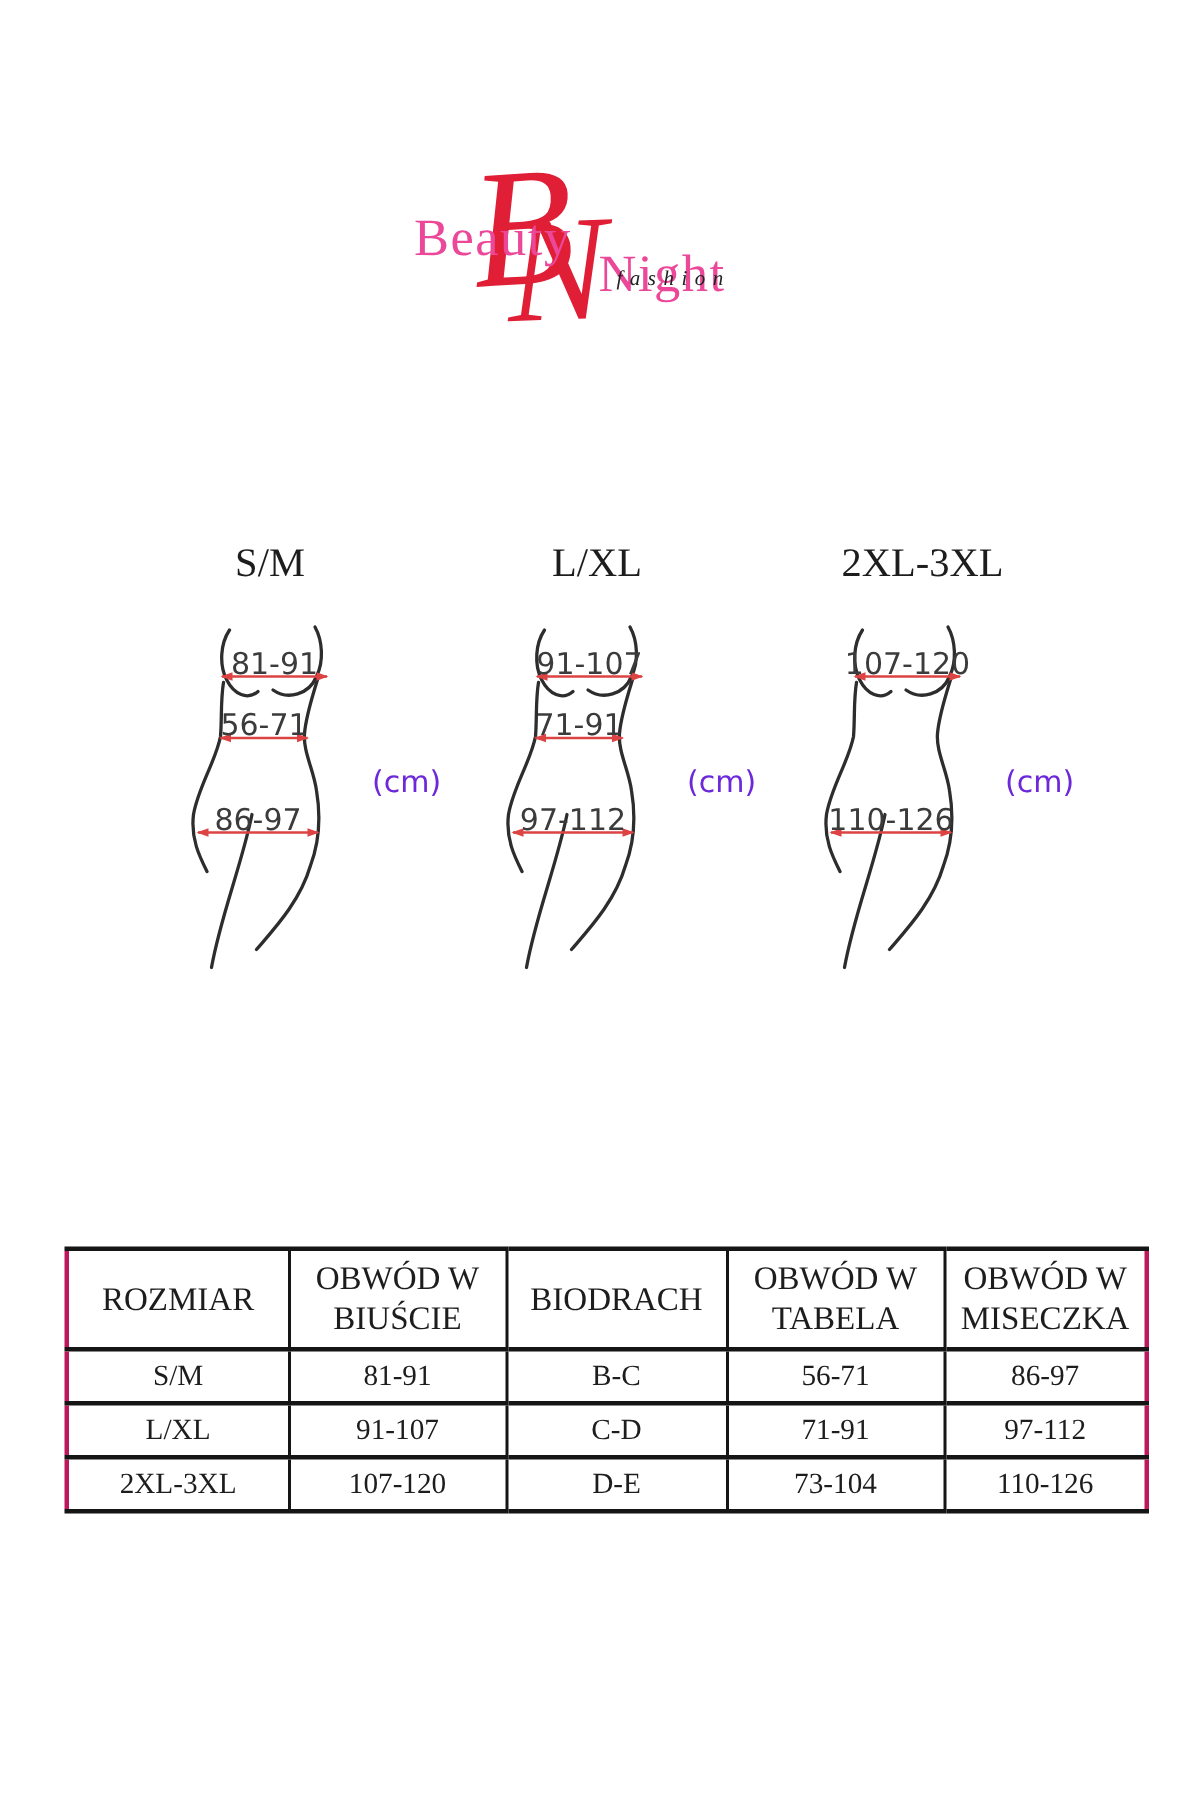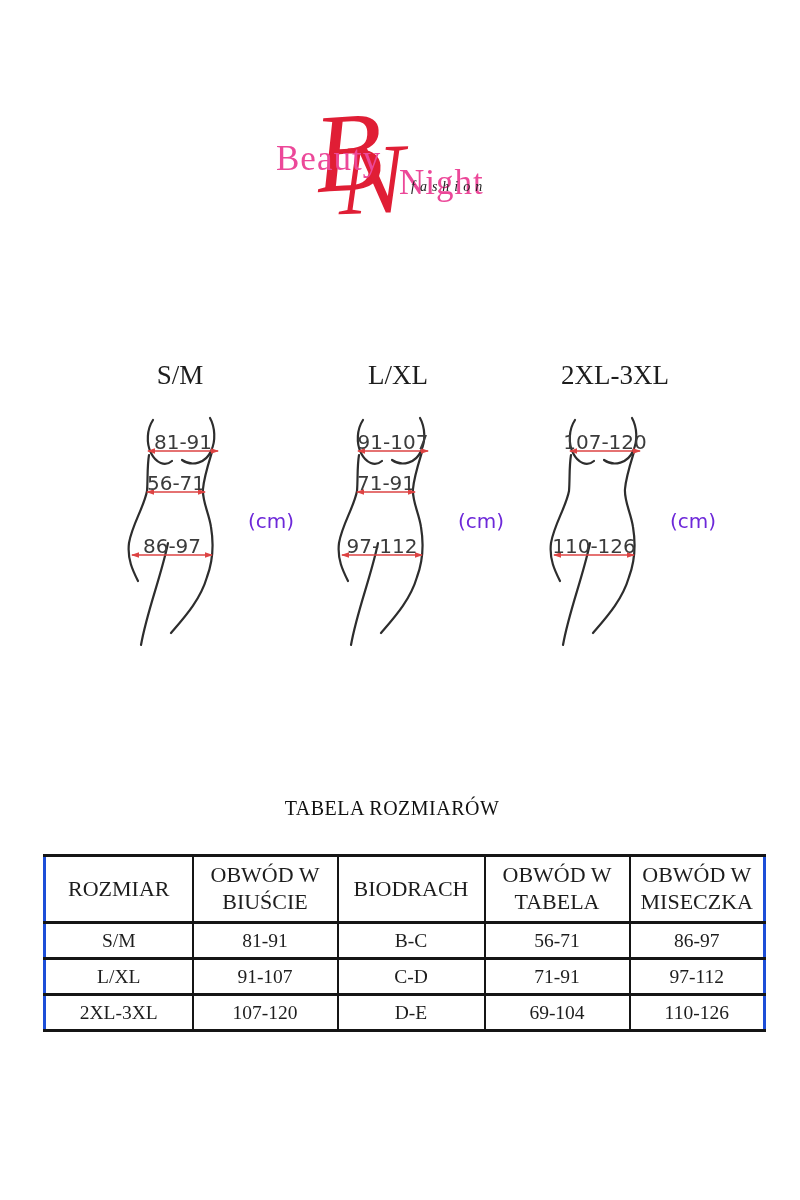--- a/index.html
+++ b/index.html
@@ -151,7 +151,6 @@
     <span class="unit">(cm)</span>
   </div>
 
-  <div class="table-title">TABELA ROZMIARÓW</div>
 
   <table class="size-table">
     <colgroup>

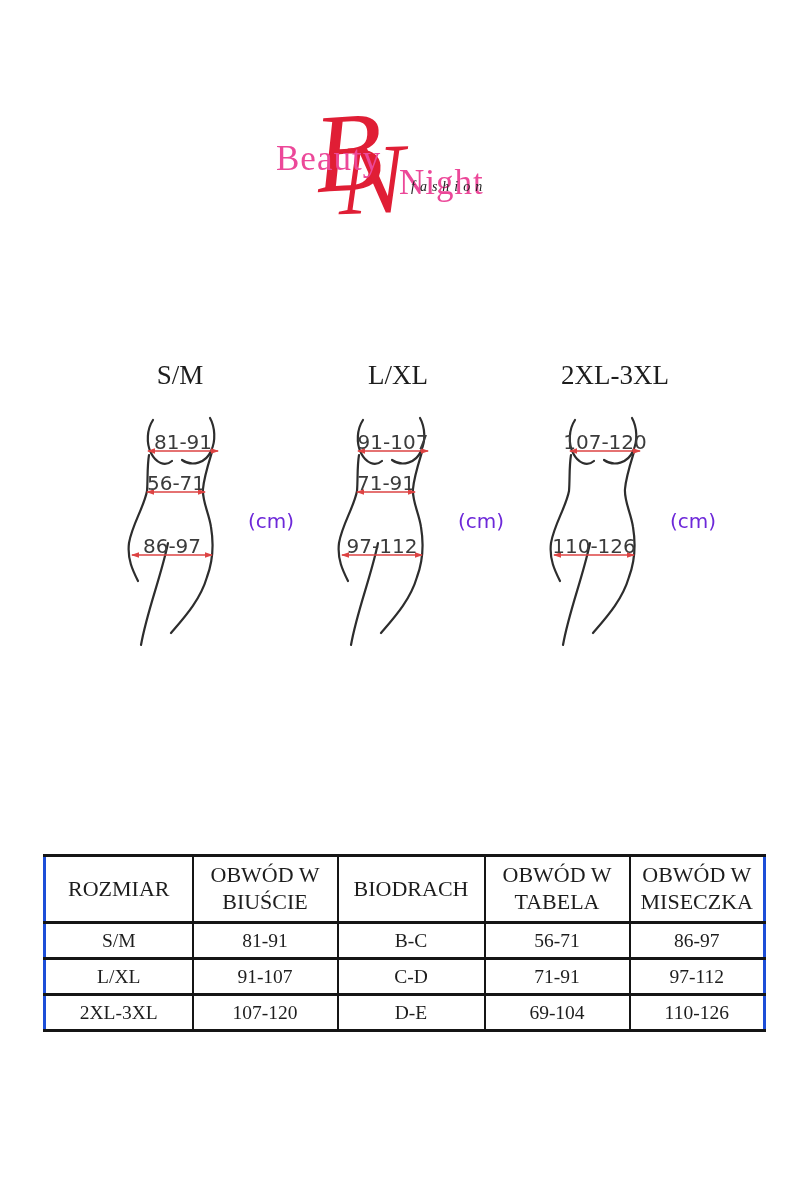--- a/index.html
+++ b/index.html
@@ -45,9 +45,9 @@
     font-size:20px;letter-spacing:0.5px;color:#111;white-space:nowrap;
   }
   table.size-table{
-    position:absolute;left:43px;top:854px;width:720px;
+    position:absolute;left:43px;top:831px;width:720px;
     border-collapse:collapse;table-layout:fixed;
-    border:3px solid #1d4ed8;
+    border:3px solid #be185d;
   }
   .size-table th,.size-table td{
     border-left:2px solid #151515;border-right:2px solid #151515;

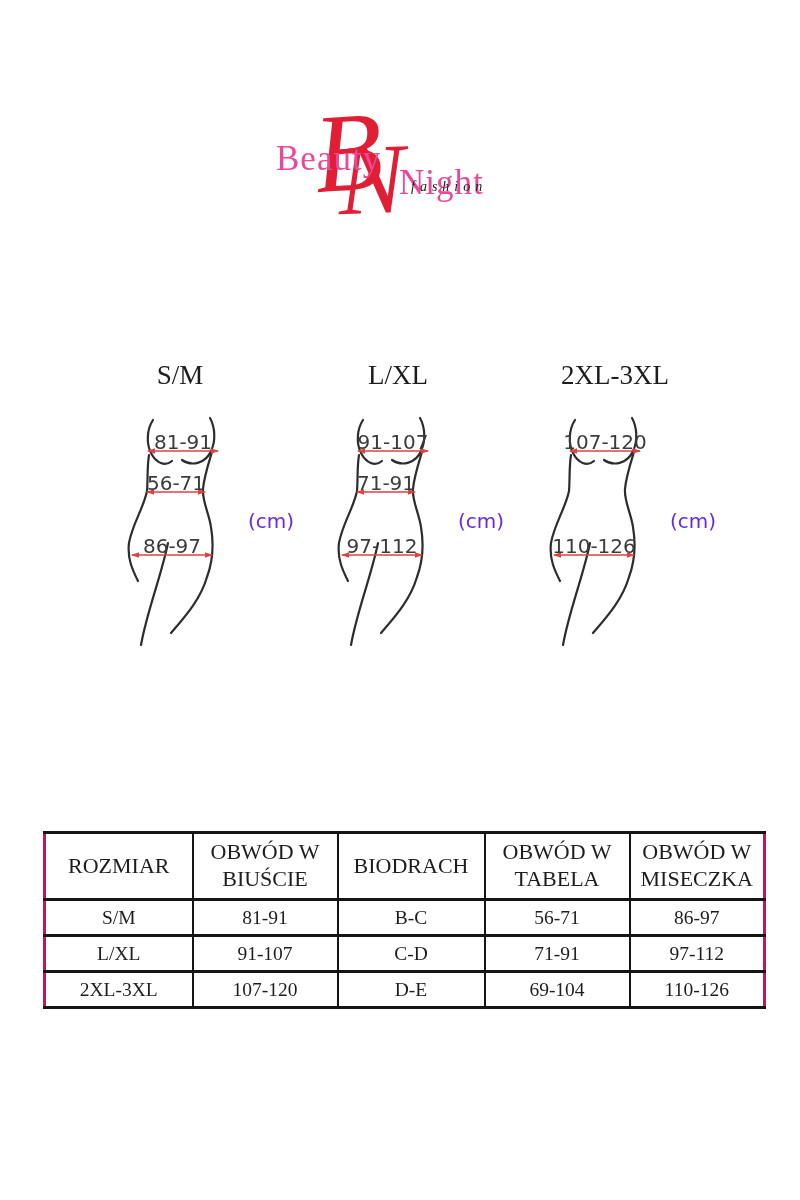--- a/index.html
+++ b/index.html
@@ -188,7 +188,7 @@
         <td>2XL-3XL</td>
         <td>107-120</td>
         <td>D-E</td>
-        <td>69-104</td>
+        <td>73-104</td>
         <td>110-126</td>
       </tr>
     </tbody>

